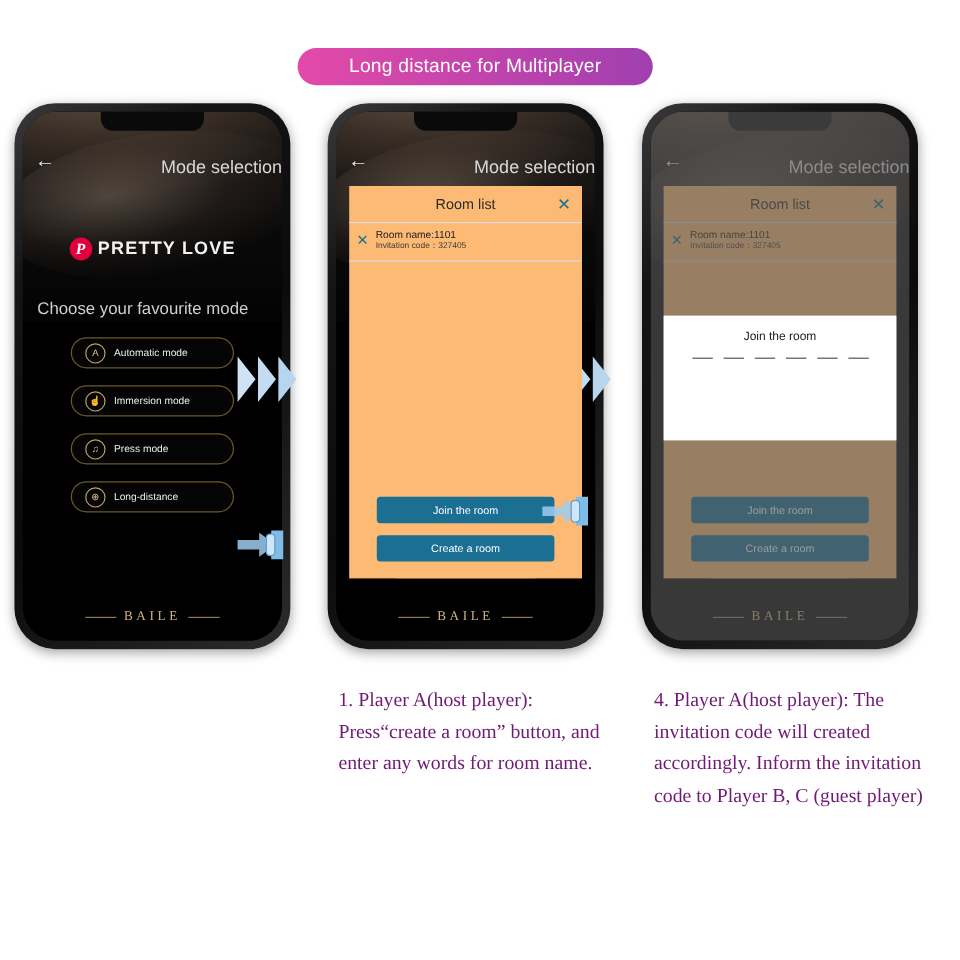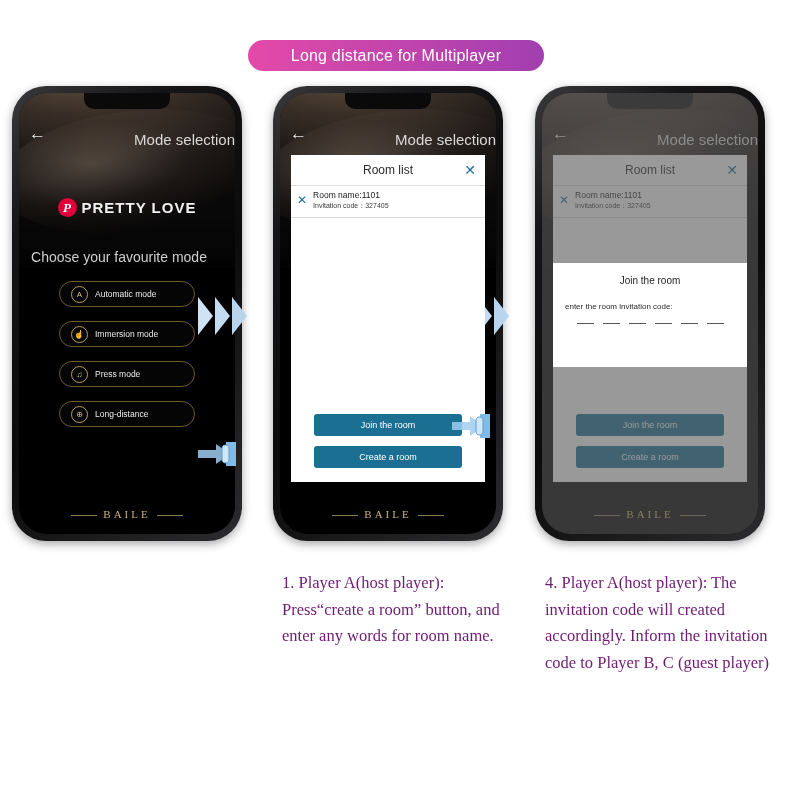--- a/index.html
+++ b/index.html
@@ -230,7 +230,7 @@
     right: 11px;
     top: 62px;
     bottom: 52px;
-    background: #ffffff;
+    background: #fdba74;
     z-index: 7;
     display: flex;
     flex-direction: column;

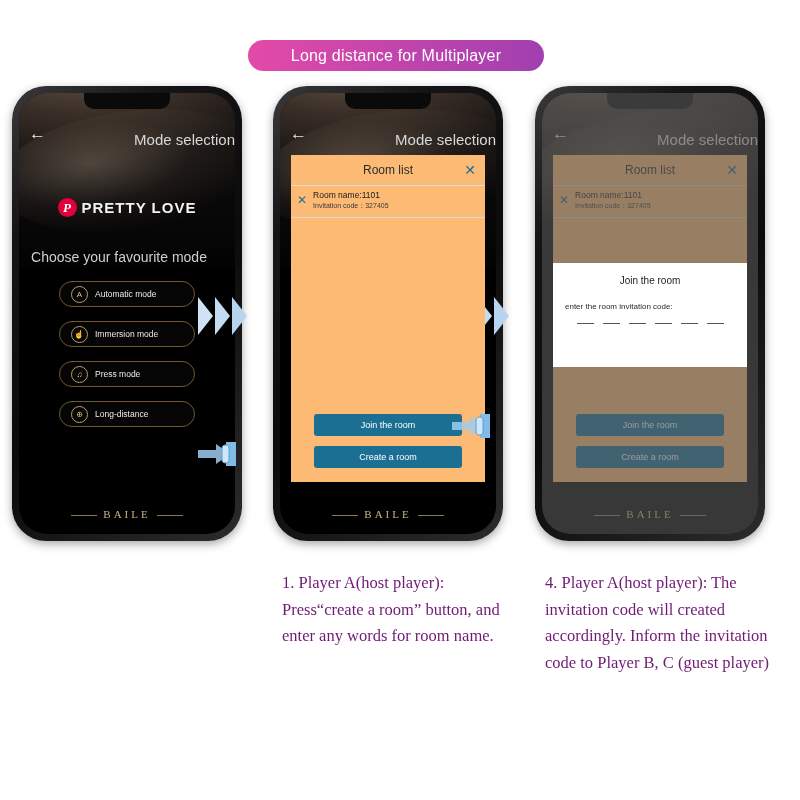--- a/index.html
+++ b/index.html
@@ -505,7 +505,6 @@
 
     <div class="join-dialog">
       <div class="join-title">Join the room</div>
-      <div class="join-sub">enter the room invitation code:</div>
       <div class="code-dashes">
         <div class="dash"></div>
         <div class="dash"></div>

